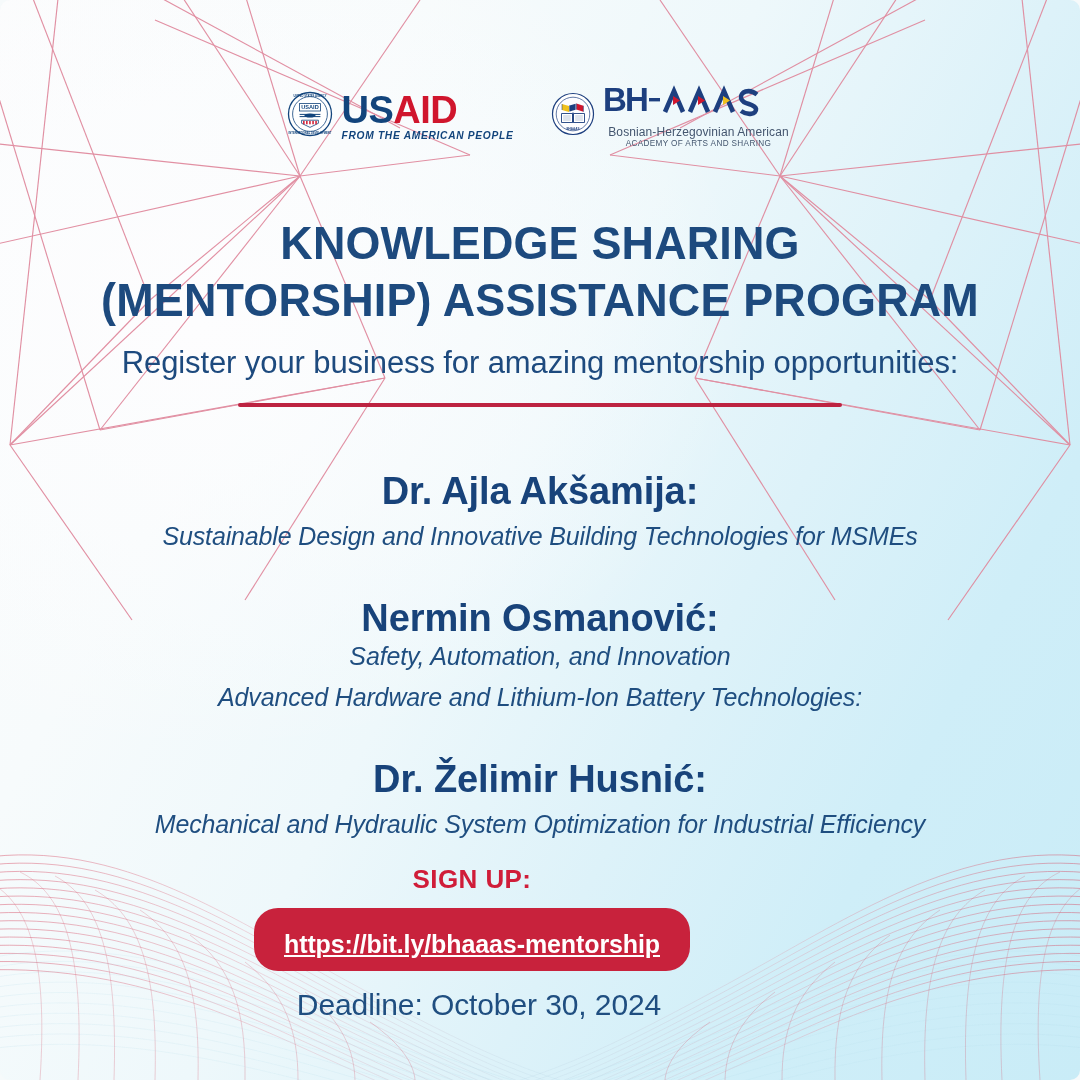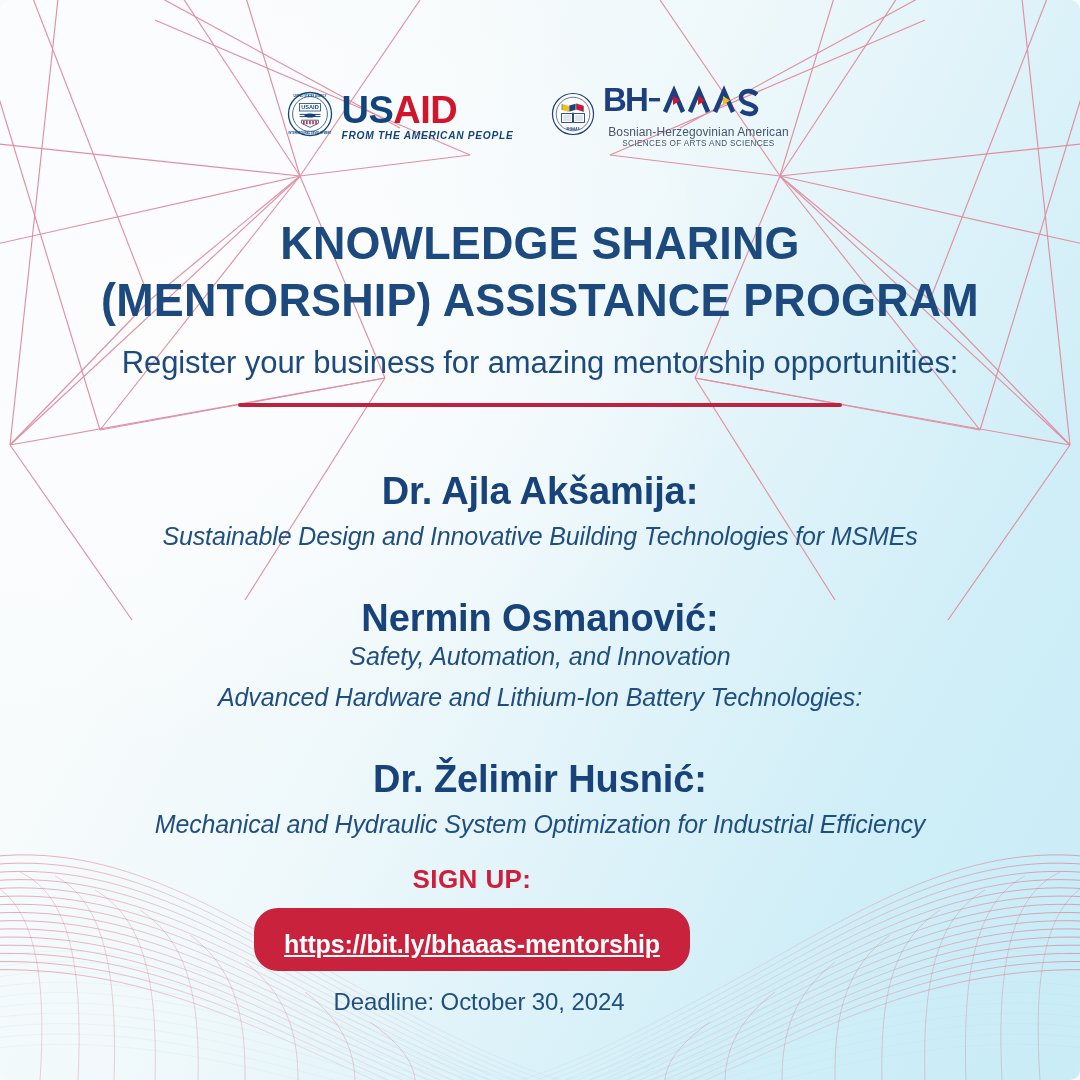--- a/index.html
+++ b/index.html
@@ -423,7 +423,7 @@
           </svg>
         </div>
         <div class="bhaaas-sub1">Bosnian-Herzegovinian American</div>
-        <div class="bhaaas-sub2">SCIENCES OF ARTS AND SCIENCES</div>
+        <div class="bhaaas-sub2">ACADEMY OF ARTS AND SHARING</div>
       </span>
     </div>
   </div>

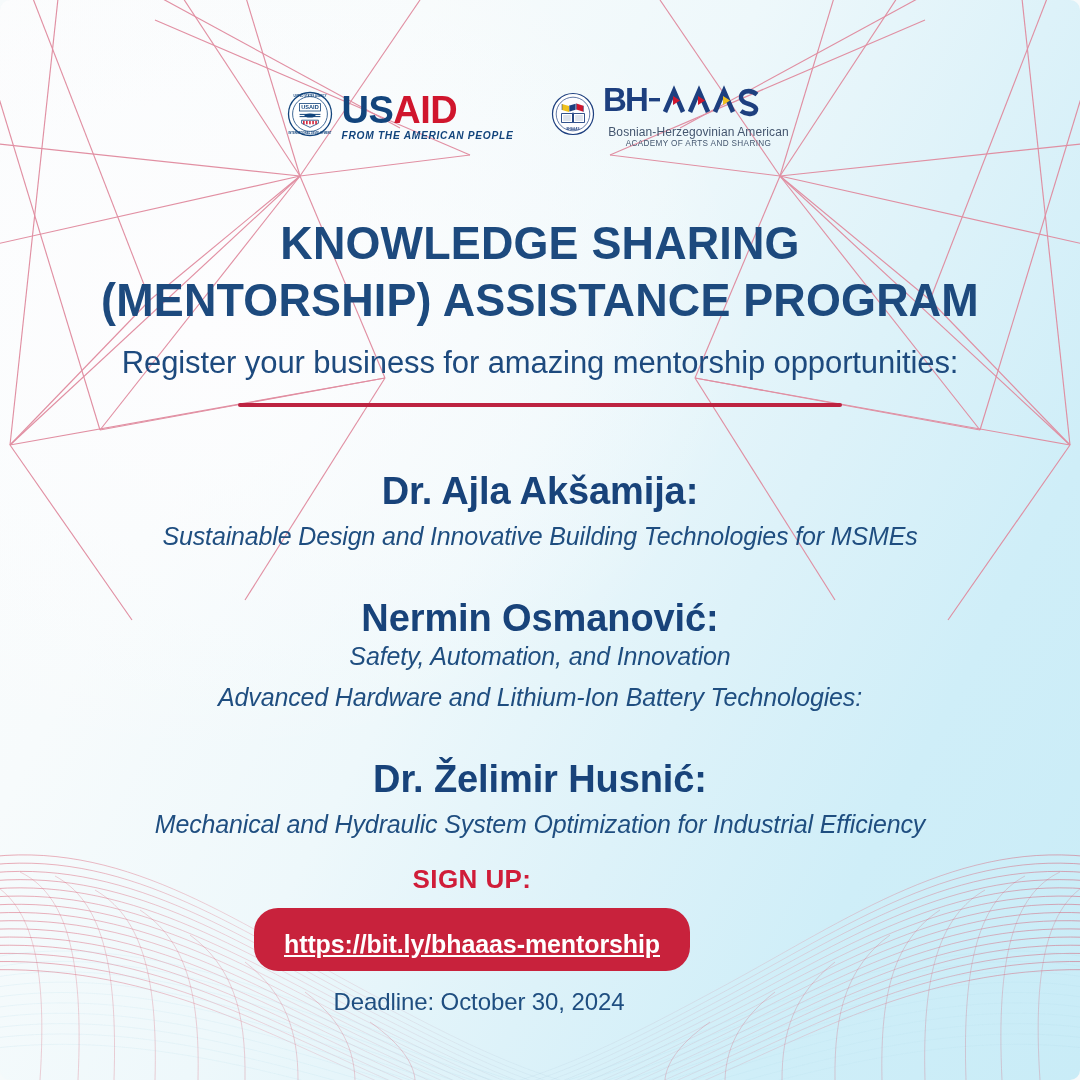--- a/index.html
+++ b/index.html
@@ -178,7 +178,7 @@
   .deadline {
     margin-top: 17px;
     color: #1f4e80;
-    font-size: 24px;
+    font-size: 30px;
     letter-spacing: -0.1px;
     font-family: "Liberation Sans", sans-serif;
     padding-left: 14px;

